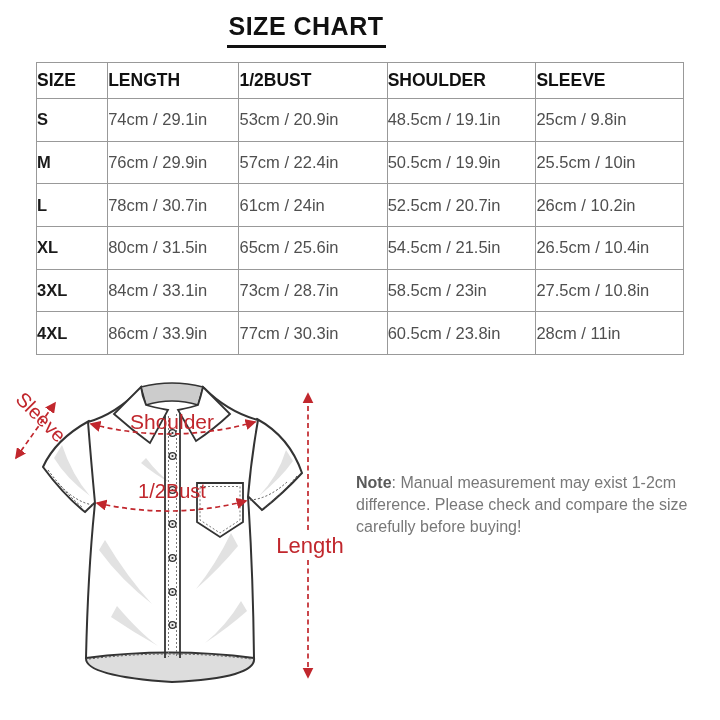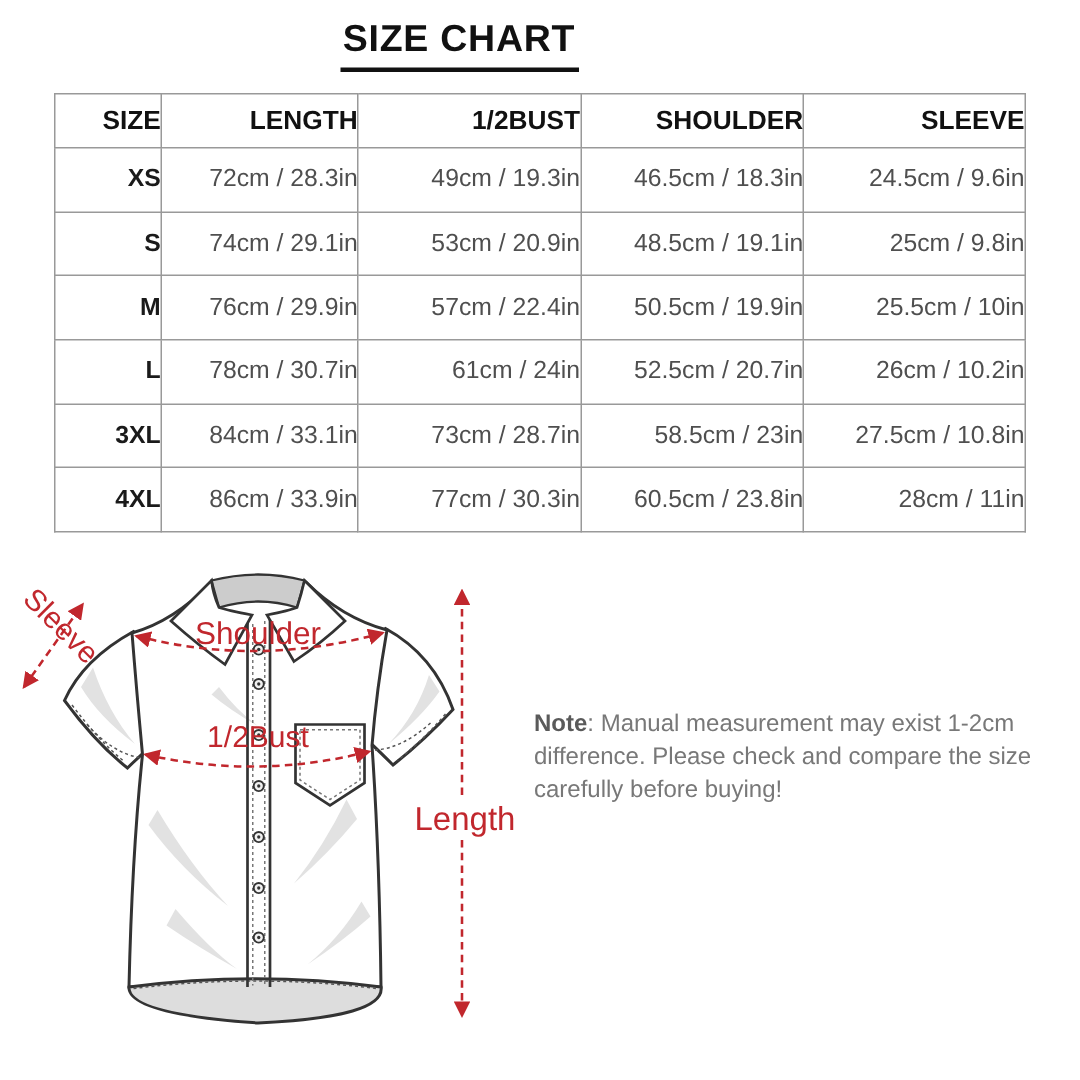--- a/index.html
+++ b/index.html
@@ -19,7 +19,7 @@
     border-collapse:collapse;table-layout:fixed;background:#fff;
   }
   .size-table th,.size-table td{
-    border:1.5px solid #999;text-align:right;vertical-align:middle;padding:0;
+    border:1.5px solid #999;text-align:left;vertical-align:middle;padding:0;
   }
   .size-table thead th{font-size:17.5px;font-weight:bold;color:#111;height:35px;}
   .size-table tbody td{font-size:16.5px;color:#4f4f4f;height:32px;}

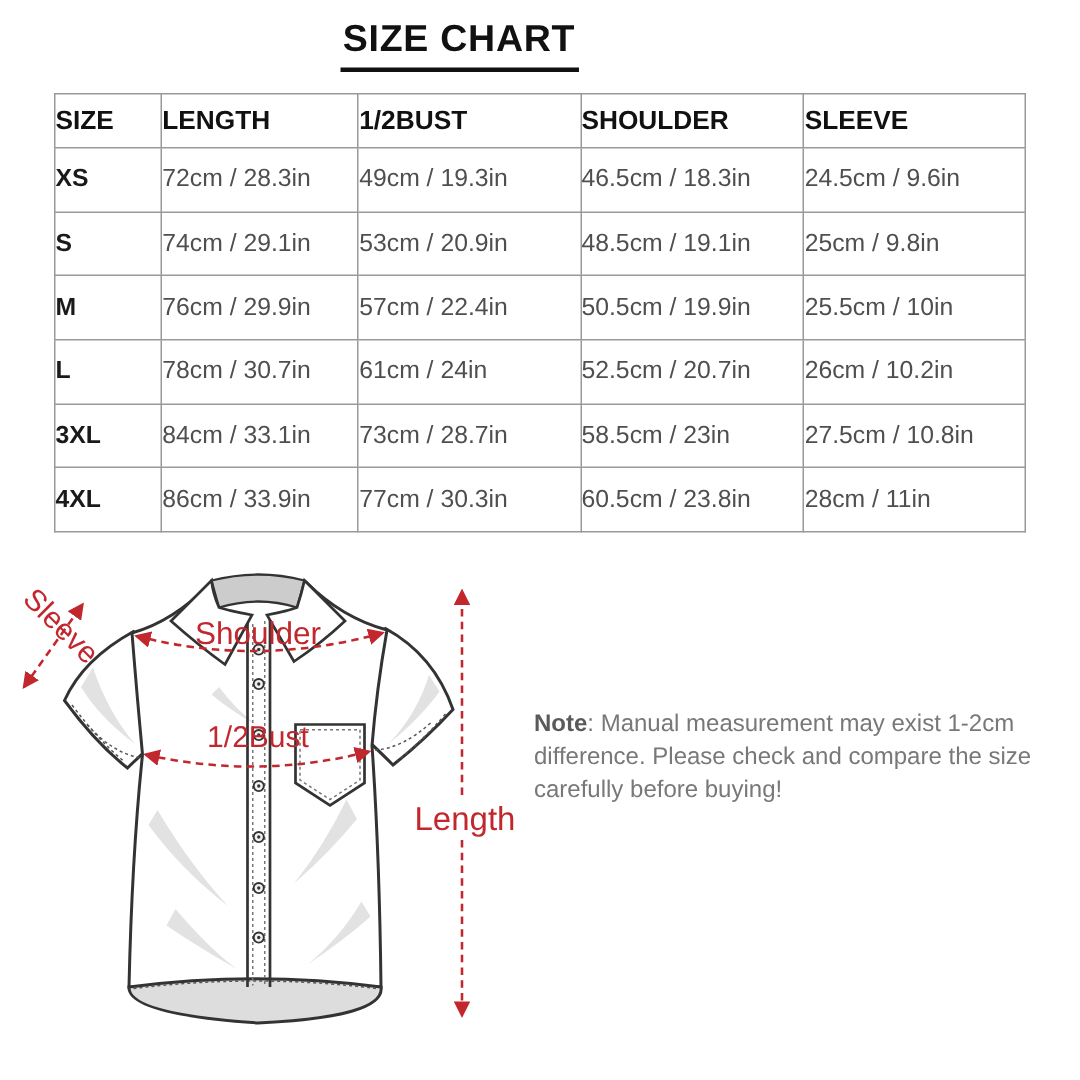--- a/index.html
+++ b/index.html
@@ -64,13 +64,6 @@
     </thead>
     <tbody id="size-table-body">
         <tr>
-          <td class="size-cell">XS</td>
-          <td>72cm / 28.3in</td>
-          <td>49cm / 19.3in</td>
-          <td>46.5cm / 18.3in</td>
-          <td>24.5cm / 9.6in</td>
-        </tr>
-        <tr>
           <td class="size-cell">S</td>
           <td>74cm / 29.1in</td>
           <td>53cm / 20.9in</td>

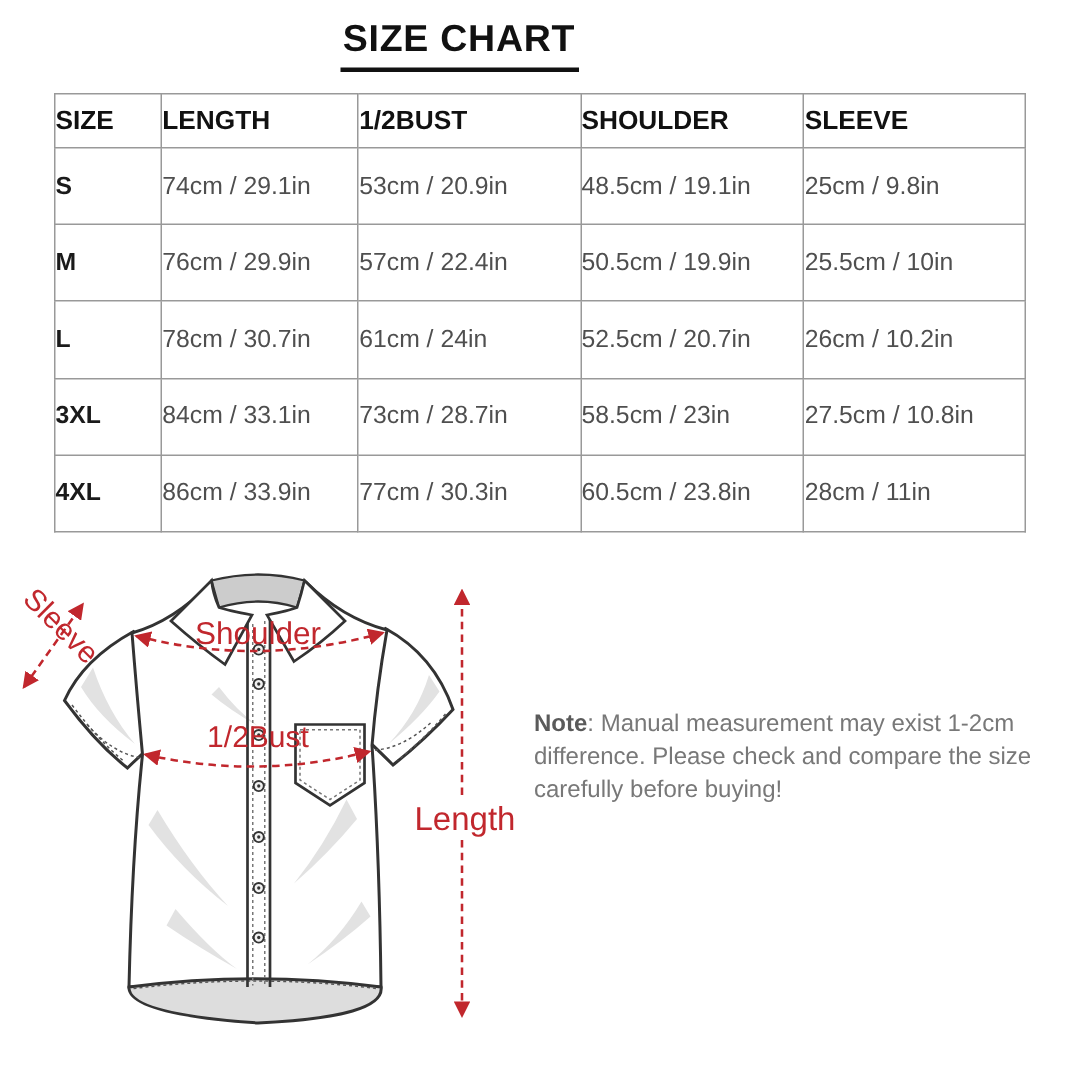--- a/index.html
+++ b/index.html
@@ -85,6 +85,13 @@
           <td>26cm / 10.2in</td>
         </tr>
         <tr>
+          <td class="size-cell">XL</td>
+          <td>80cm / 31.5in</td>
+          <td>65cm / 25.6in</td>
+          <td>54.5cm / 21.5in</td>
+          <td>26.5cm / 10.4in</td>
+        </tr>
+        <tr>
           <td class="size-cell">3XL</td>
           <td>84cm / 33.1in</td>
           <td>73cm / 28.7in</td>

